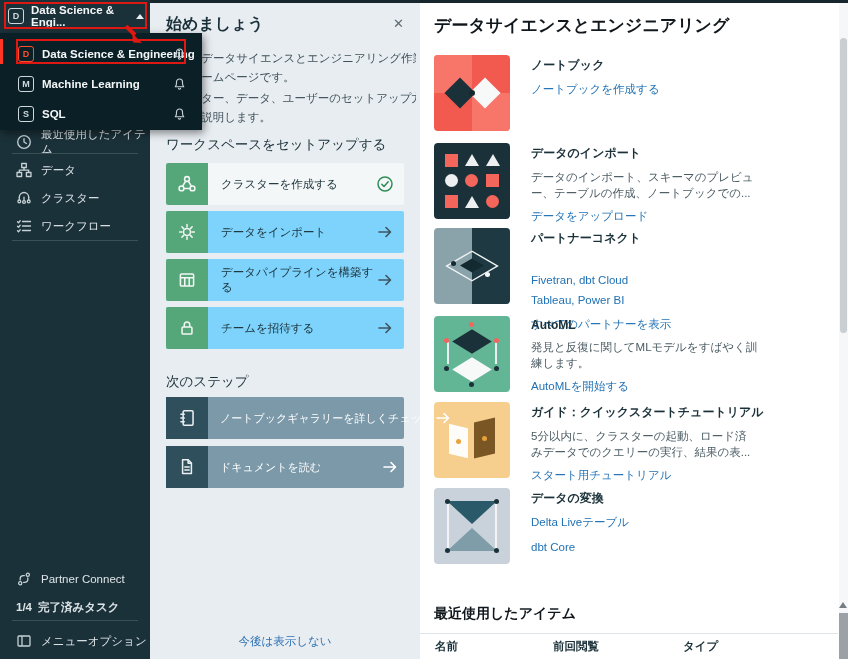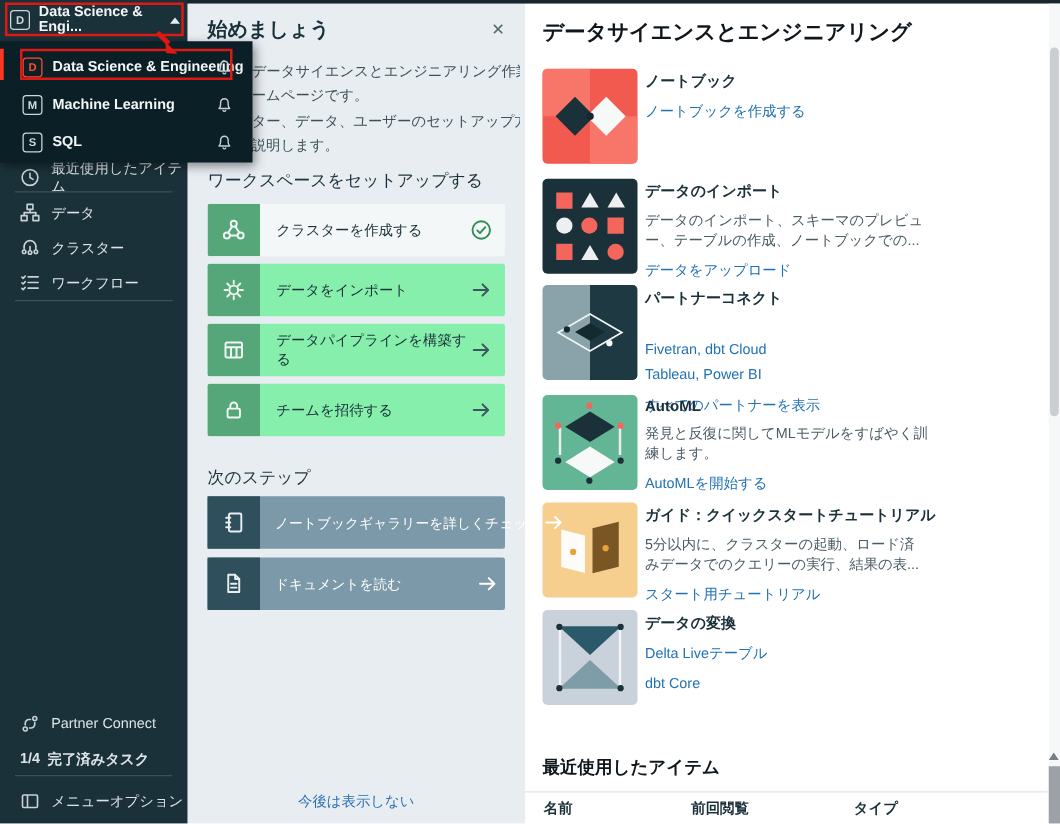--- a/index.html
+++ b/index.html
@@ -60,7 +60,7 @@
   .main-title { position:absolute; left:14px; top:11px; font-size:17px; font-weight:bold; color:#10171c; }
   .card { position:absolute; left:14px; width:400px; display:flex; }
   .tile { width:76px; height:76px; border-radius:4px; position:relative; overflow:hidden; flex:0 0 auto; }
-  .card-body { padding-left:6px; padding-top:2px; }
+  .card-body { padding-left:21px; padding-top:2px; }
   .card-title { font-size:12px; font-weight:600; color:#1b3139; margin-bottom:7px; }
   .card-desc { font-size:11.5px; line-height:16px; color:#4a5b63; white-space:nowrap; }
   .card-link { display:block; font-size:11.5px; color:#2272b4; cursor:pointer; margin-top:8px; text-decoration:none; white-space:nowrap; }

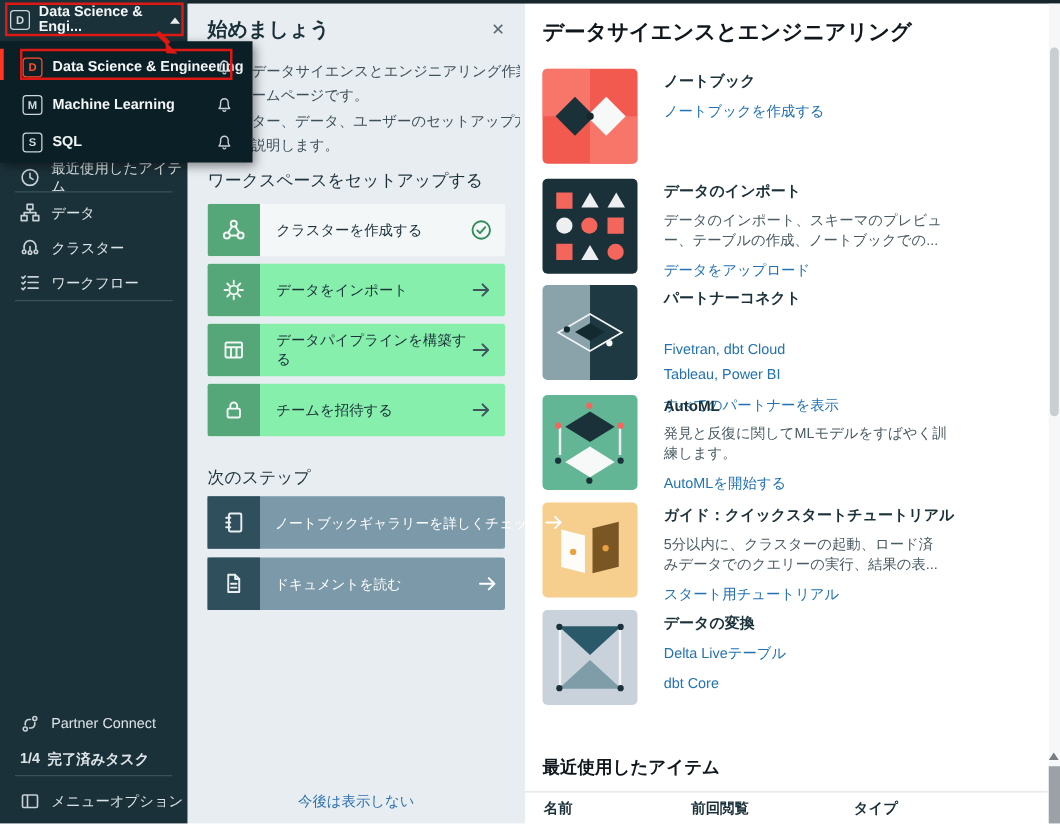--- a/index.html
+++ b/index.html
@@ -48,7 +48,7 @@
   .step .lbl { flex:1; padding-left:13px; font-size:11.5px; color:#1b3139; }
   .step .trail { margin-right:10px; width:18px; height:18px; flex:0 0 auto; }
   .step.done { background:#f4f7f8; }
-  .step.todo { background:#86efac; }
+  .step.todo { background:#7dd3fc; }
   .nextbtn { position:absolute; left:16px; width:238px; height:42px; display:flex; align-items:center; background:#7b99a8; border-radius:2px; overflow:visible; cursor:pointer; }
   .nextbtn .ibox { width:42px; height:42px; background:#2f4f5c; flex:0 0 auto; display:flex; align-items:center; justify-content:center; }
   .nextbtn .lbl { flex:1; padding-left:12px; font-size:11px; color:#fff; white-space:nowrap; }

